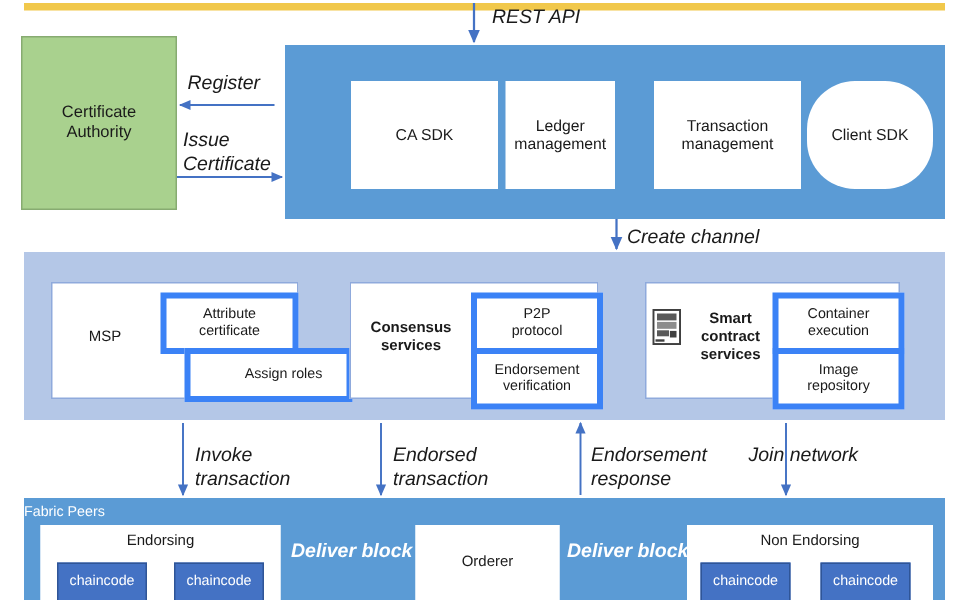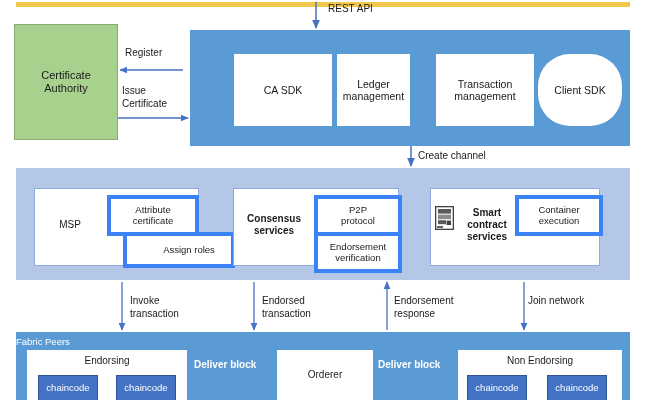--- a/index.html
+++ b/index.html
@@ -140,10 +140,11 @@
   
   .arrow-label {
     position: absolute;
-    font-size: 10px;
+    font-size: 13px;
     color: #1a1a1a;
     line-height: 1.25;
     white-space: pre-line;
+    font-style: italic;
   }
   .arrow-label.white { color: #ffffff; font-weight: bold; }
   .conn { position: absolute; }

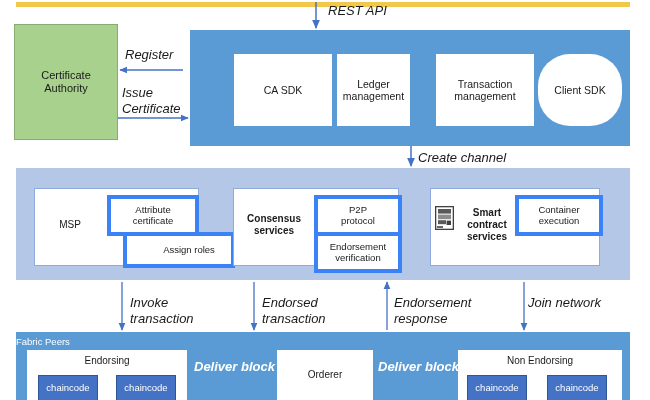--- a/index.html
+++ b/index.html
@@ -240,6 +240,8 @@
 services</div>
     <div class="sub-card ctr" style="left:84px; top:6px; width:80px; height:33px; white-space:pre-line;">Container
 execution</div>
+    <div class="sub-card ctr" style="left:84px; top:43px; width:80px; height:33px; white-space:pre-line;">Image
+repository</div>
   </div>
 
   <svg class="server-icon" viewBox="0 0 19 24">

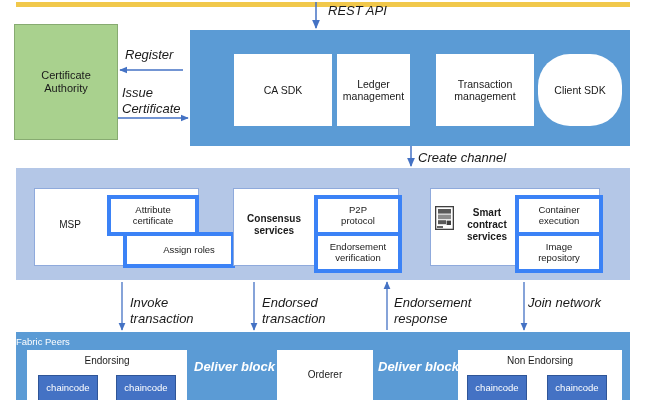--- a/index.html
+++ b/index.html
@@ -259,7 +259,7 @@
 transaction</div>
   <div class="arrow-label" style="left:394px; top:295px;">Endorsement
 response</div>
-  <div class="arrow-label" style="left:528px; top:295px;">Join network</div>
+  <div class="arrow-label" style="left:499px; top:295px;">Join network</div>
 
   <div class="abs fabric-band"></div>
   <div class="fabric-title">Fabric Peers</div>

